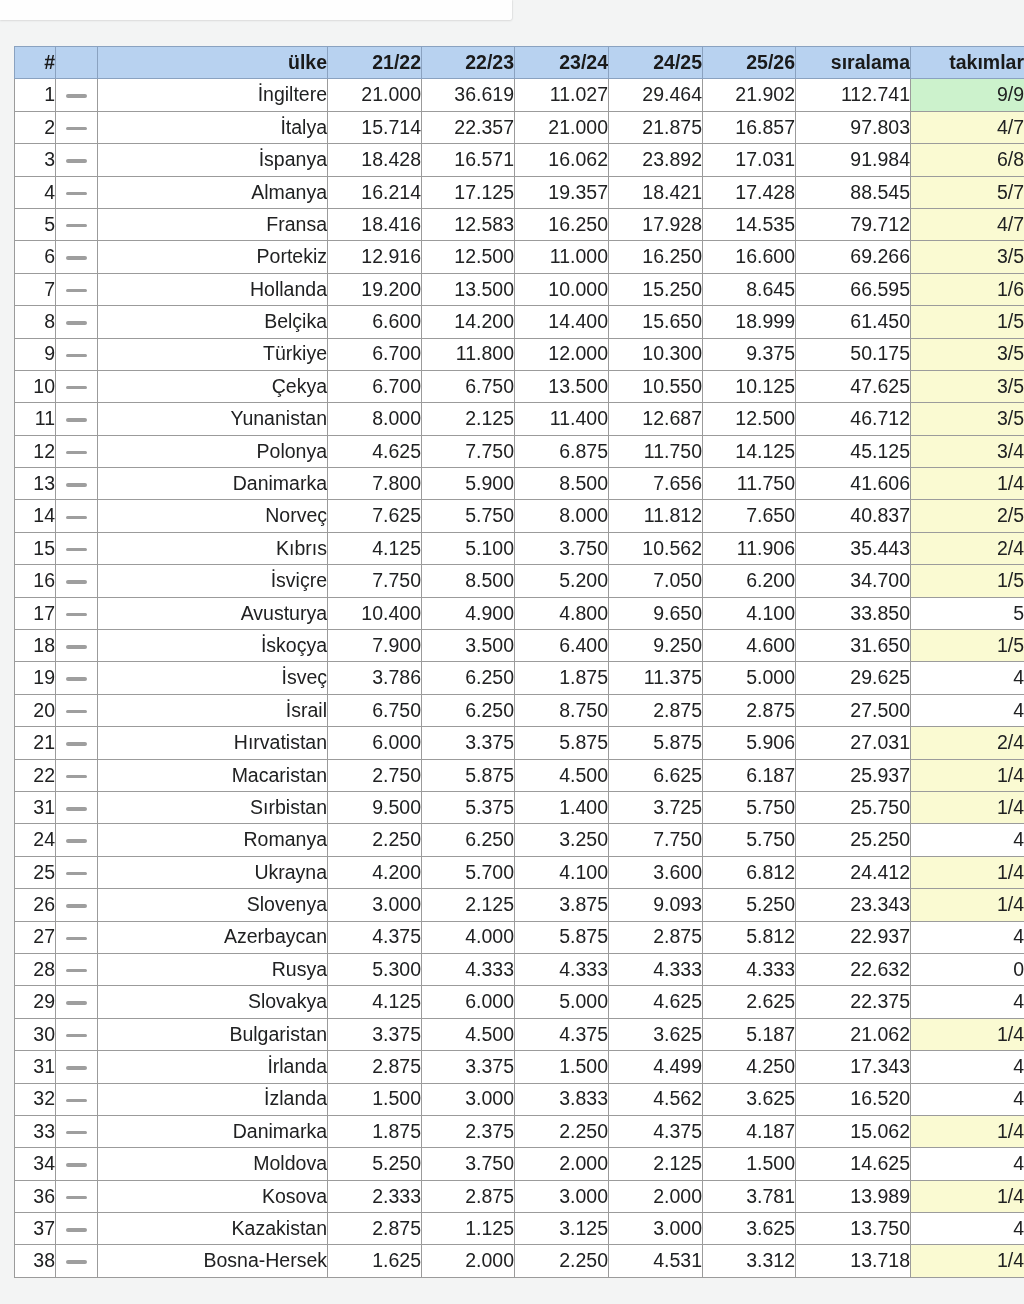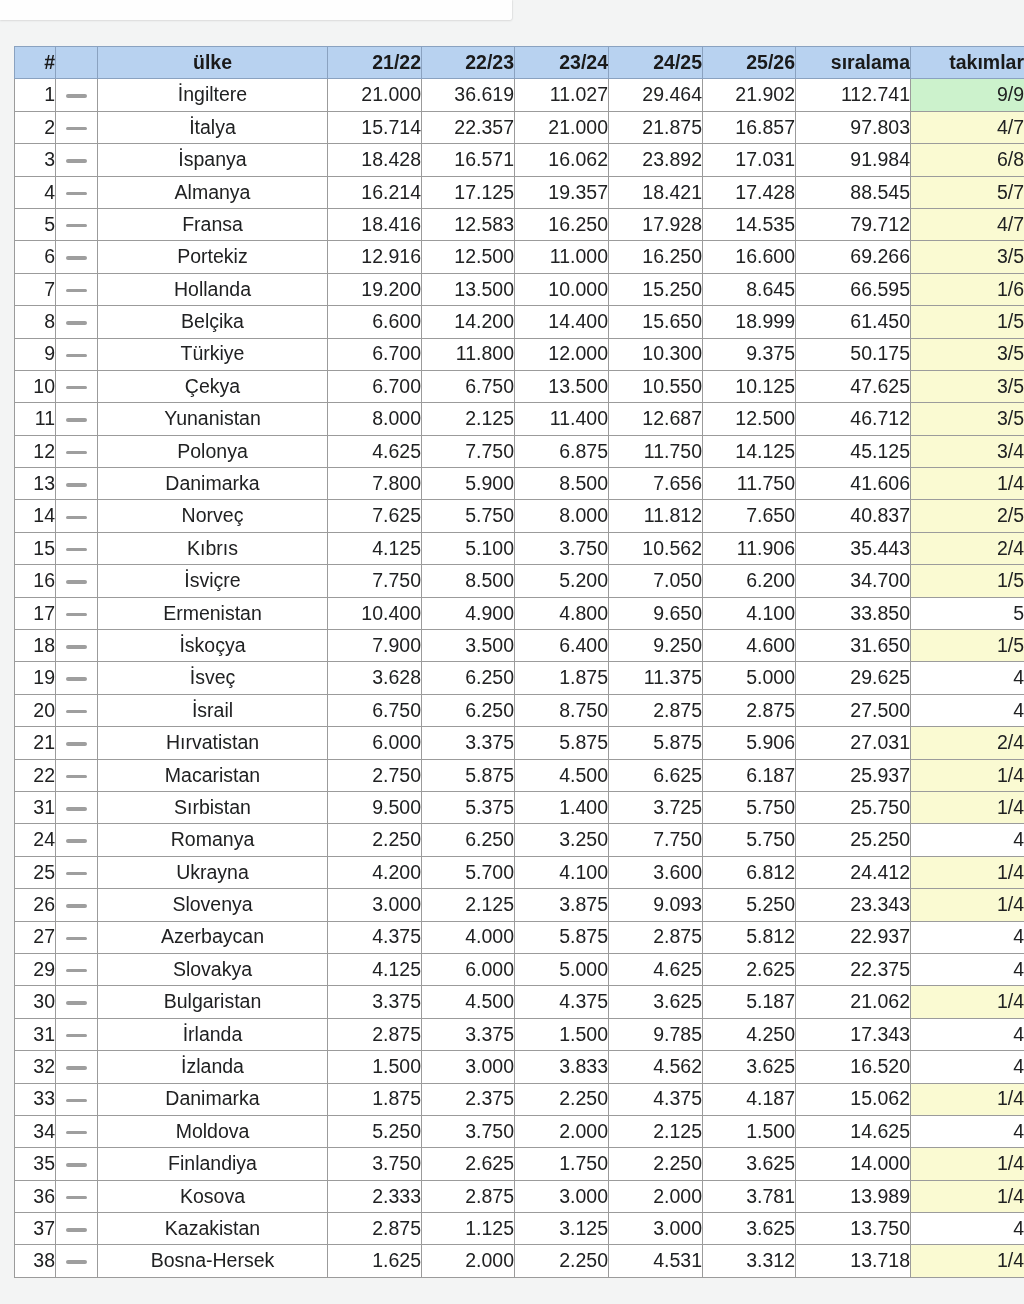--- a/index.html
+++ b/index.html
@@ -45,7 +45,7 @@
     color: #1a1a1a;
   }
   .num, .col-rank { text-align: right; padding-right: 7px; }
-  .col-country { text-align: center; padding-left: 6px; }
+  .col-country { text-align: right; padding-left: 6px; }
   .col-change { text-align: center; }
   .dash {
     display: inline-block;

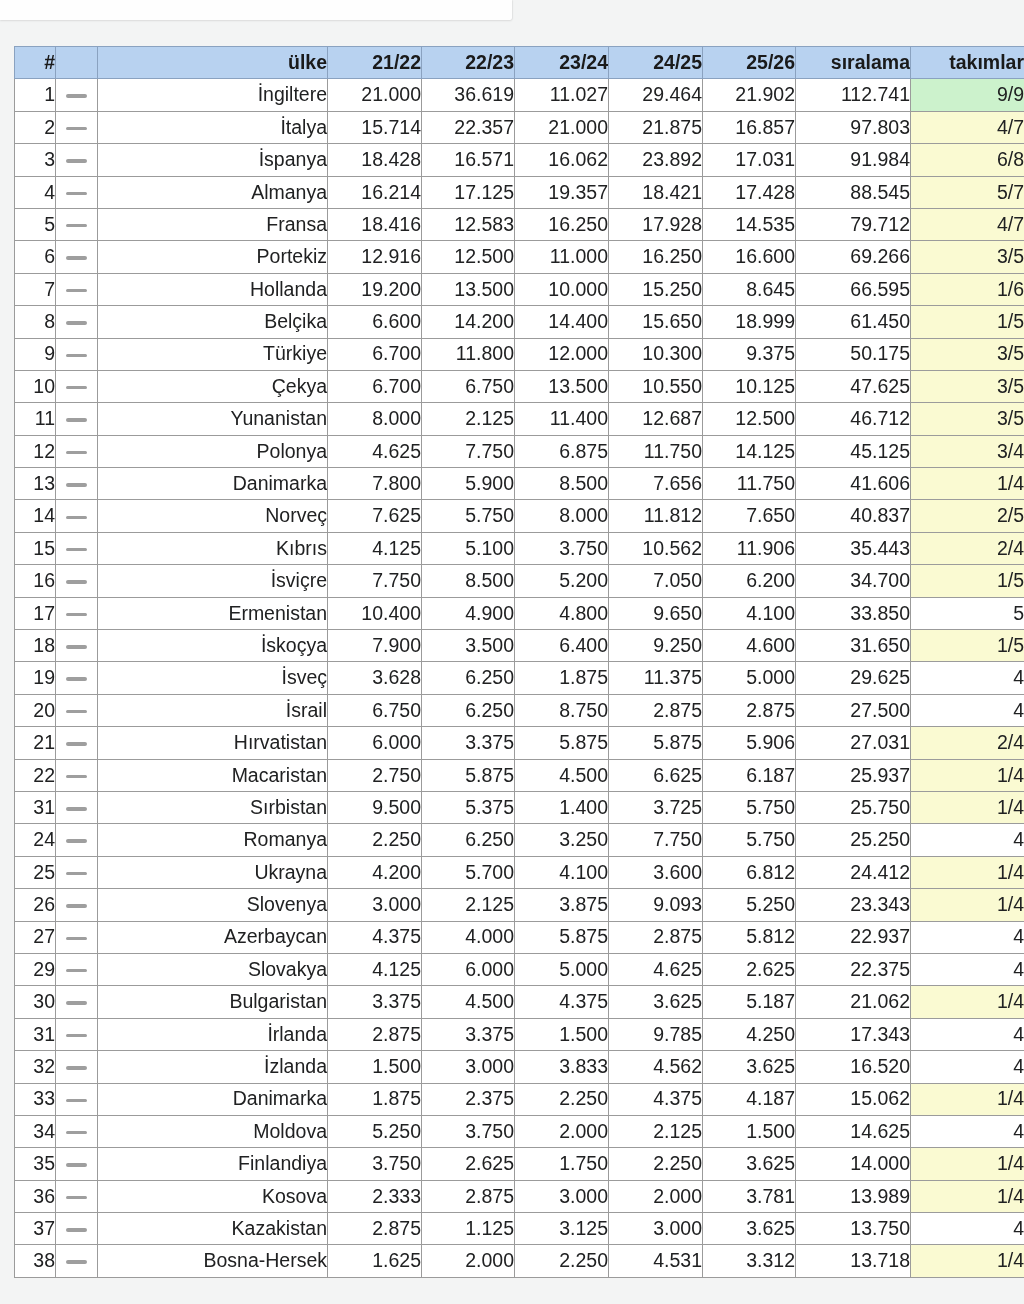--- a/index.html
+++ b/index.html
@@ -286,7 +286,7 @@
       <tr>
         <td class="col-rank">17</td>
         <td class="col-change"><span class="dash"></span></td>
-        <td class="col-country">Ermenistan</td>
+        <td class="col-country">Avusturya</td>
         <td class="num">10.400</td>
         <td class="num">4.900</td>
         <td class="num">4.800</td>

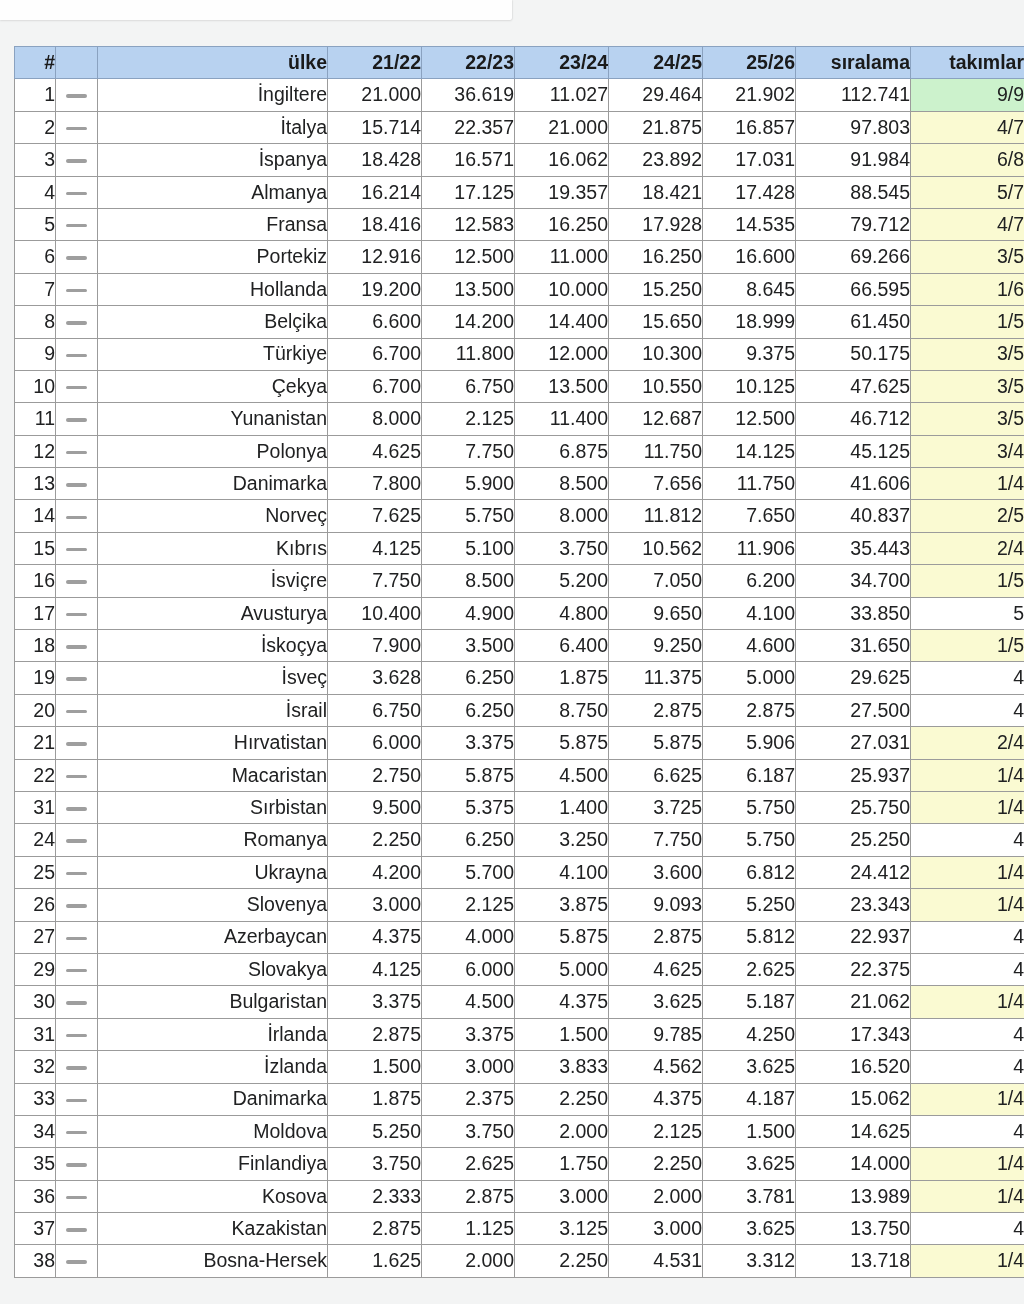--- a/index.html
+++ b/index.html
@@ -311,7 +311,7 @@
         <td class="col-rank">19</td>
         <td class="col-change"><span class="dash"></span></td>
         <td class="col-country">İsveç</td>
-        <td class="num">3.628</td>
+        <td class="num">3.786</td>
         <td class="num">6.250</td>
         <td class="num">1.875</td>
         <td class="num">11.375</td>

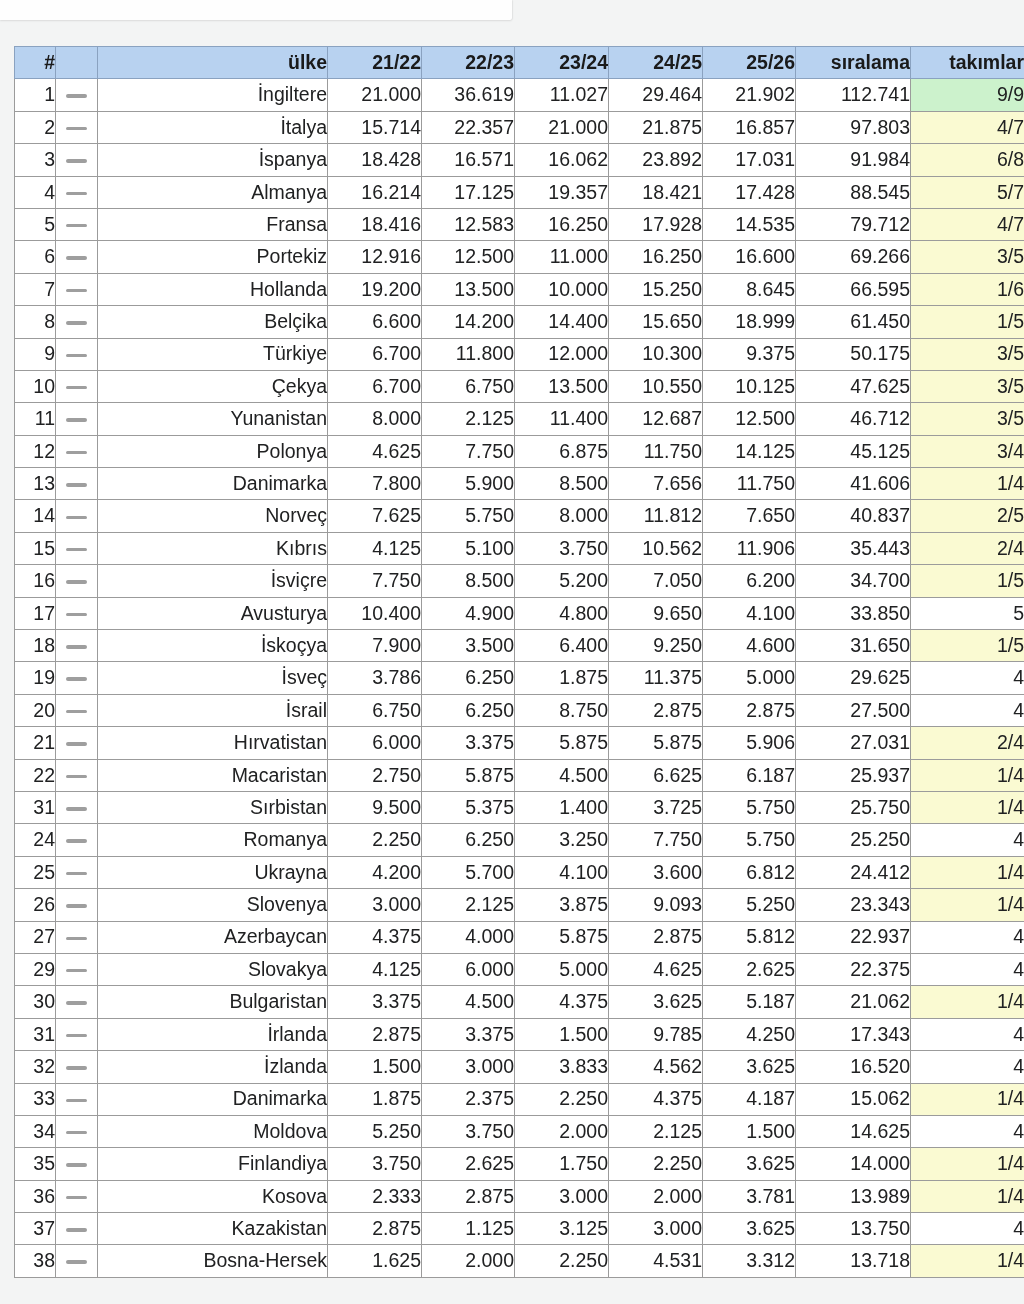--- a/index.html
+++ b/index.html
@@ -416,6 +416,18 @@
         <td class="num teams-plain">4</td>
       </tr>
       <tr>
+        <td class="col-rank">28</td>
+        <td class="col-change"><span class="dash"></span></td>
+        <td class="col-country">Rusya</td>
+        <td class="num">5.300</td>
+        <td class="num">4.333</td>
+        <td class="num">4.333</td>
+        <td class="num">4.333</td>
+        <td class="num">4.333</td>
+        <td class="num">22.632</td>
+        <td class="num teams-plain">0</td>
+      </tr>
+      <tr>
         <td class="col-rank">29</td>
         <td class="col-change"><span class="dash"></span></td>
         <td class="col-country">Slovakya</td>

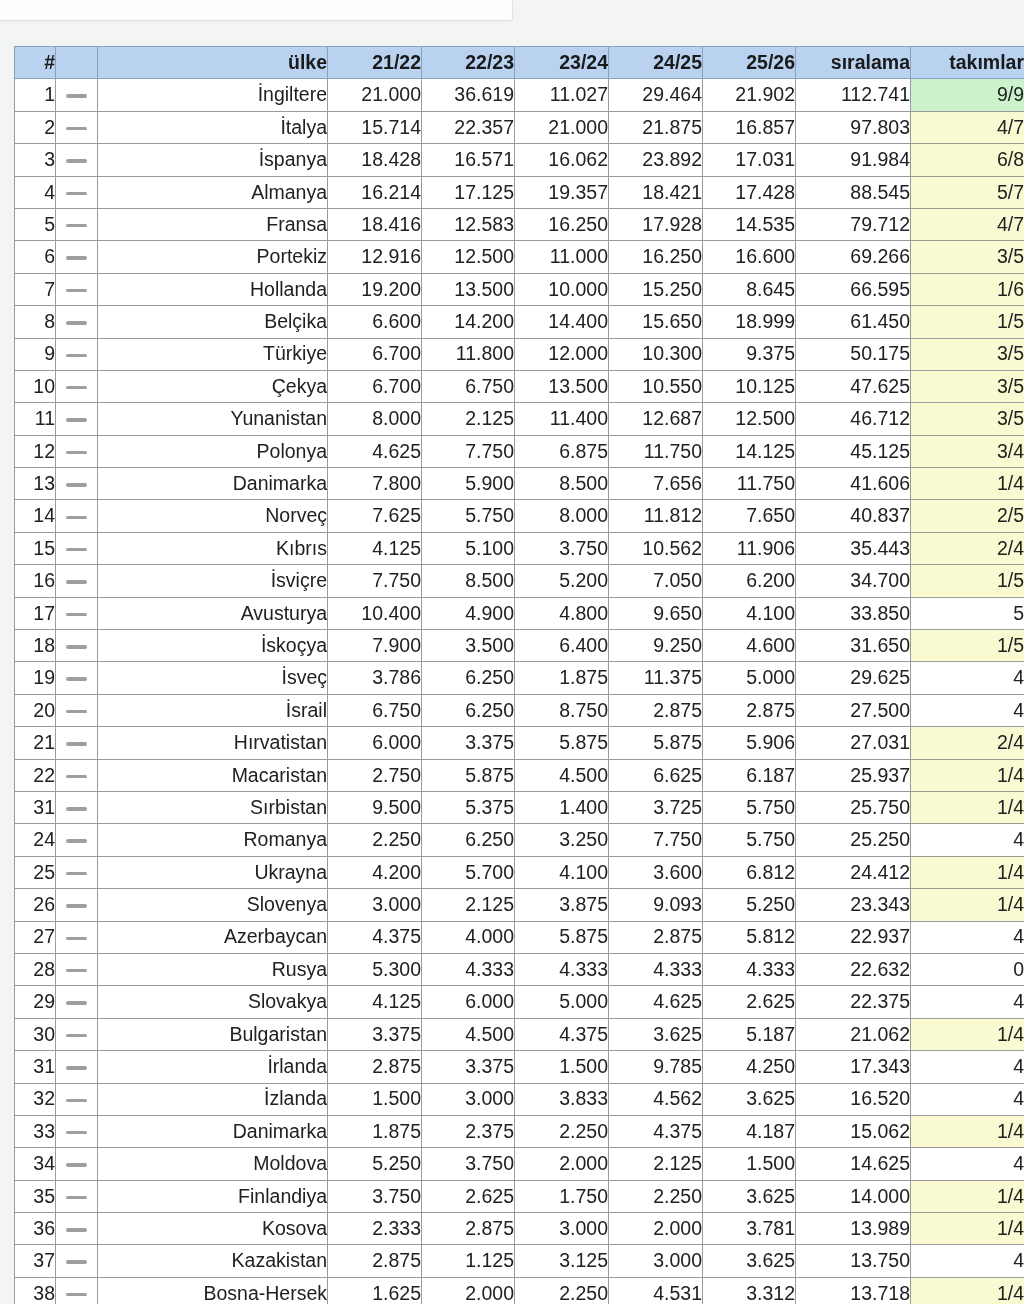--- a/index.html
+++ b/index.html
@@ -458,7 +458,7 @@
         <td class="num">2.875</td>
         <td class="num">3.375</td>
         <td class="num">1.500</td>
-        <td class="num">9.785</td>
+        <td class="num">4.499</td>
         <td class="num">4.250</td>
         <td class="num">17.343</td>
         <td class="num teams-plain">4</td>

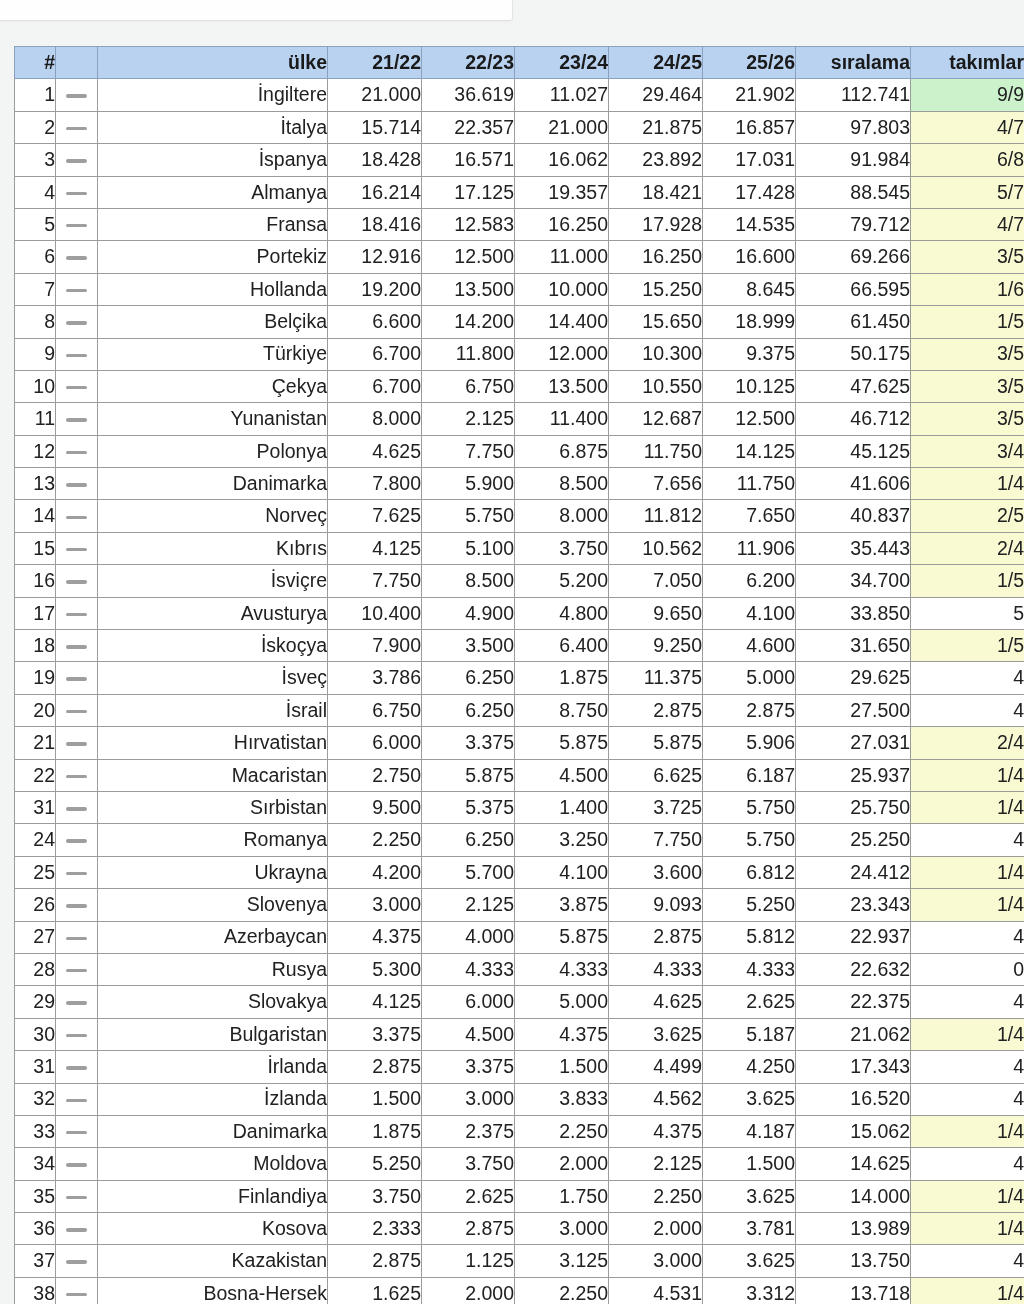--- a/index.html
+++ b/index.html
@@ -500,18 +500,6 @@
         <td class="num teams-plain">4</td>
       </tr>
       <tr>
-        <td class="col-rank">35</td>
-        <td class="col-change"><span class="dash"></span></td>
-        <td class="col-country">Finlandiya</td>
-        <td class="num">3.750</td>
-        <td class="num">2.625</td>
-        <td class="num">1.750</td>
-        <td class="num">2.250</td>
-        <td class="num">3.625</td>
-        <td class="num">14.000</td>
-        <td class="num teams-yellow">1/4</td>
-      </tr>
-      <tr>
         <td class="col-rank">36</td>
         <td class="col-change"><span class="dash"></span></td>
         <td class="col-country">Kosova</td>

